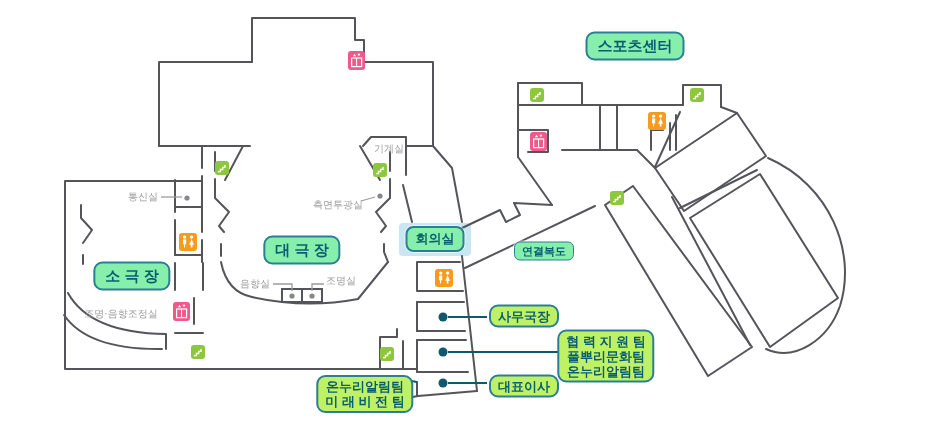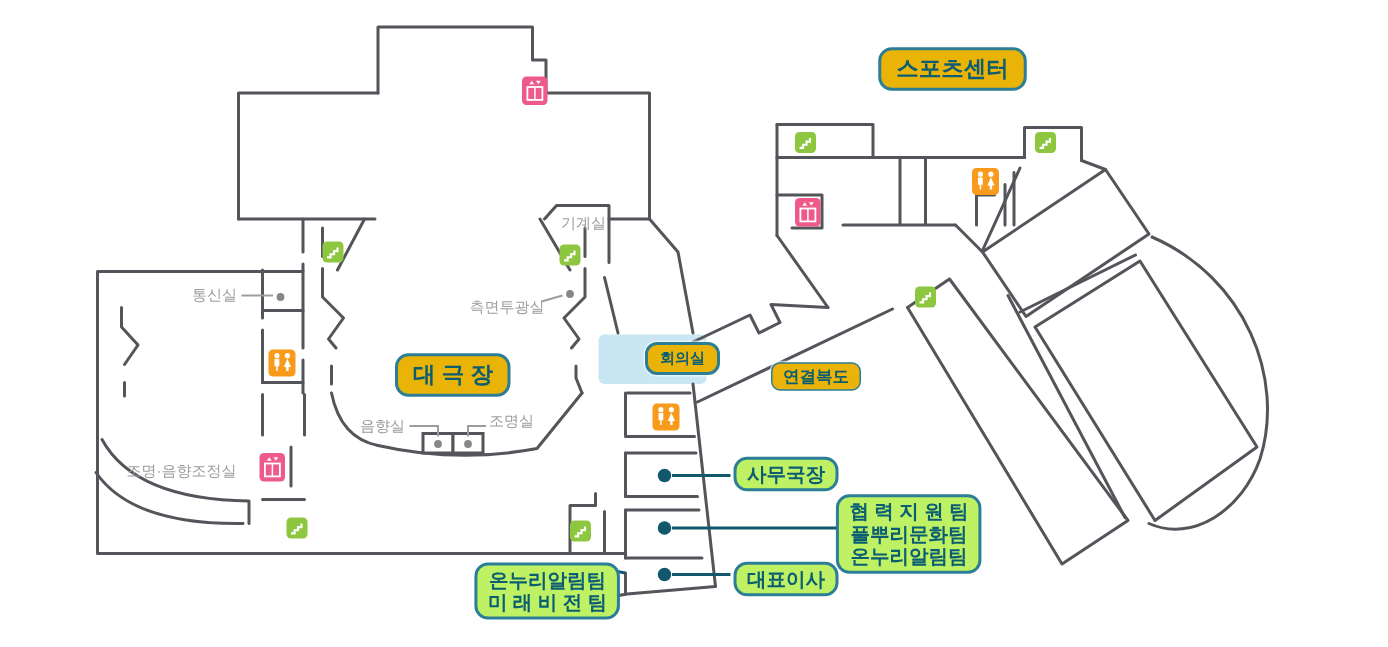--- a/index.html
+++ b/index.html
@@ -7,7 +7,7 @@
           font-family:"Liberation Sans","DejaVu Sans",sans-serif;}
   svg.plan{position:absolute;left:0;top:0;}
   .lbl{position:absolute;transform:translate(-50%,-50%);white-space:nowrap;}
-  .room-label{background:#eab308;border:2px solid #2b7e95;border-radius:9px;color:#0b5d72;
+  .room-label{background:#86efac;border:2px solid #2b7e95;border-radius:9px;color:#0b5d72;
               font-weight:bold;font-size:15px;padding:3px 10px;box-shadow:0 0 0 1px rgba(255,255,255,.6);}
   .room-label.mid{font-size:10px;padding:2px 8px;border-radius:8px;margin-left:20px;}
   .room-label.small{font-size:11px;padding:1px 7px;border-width:1.5px;border-radius:6px;}

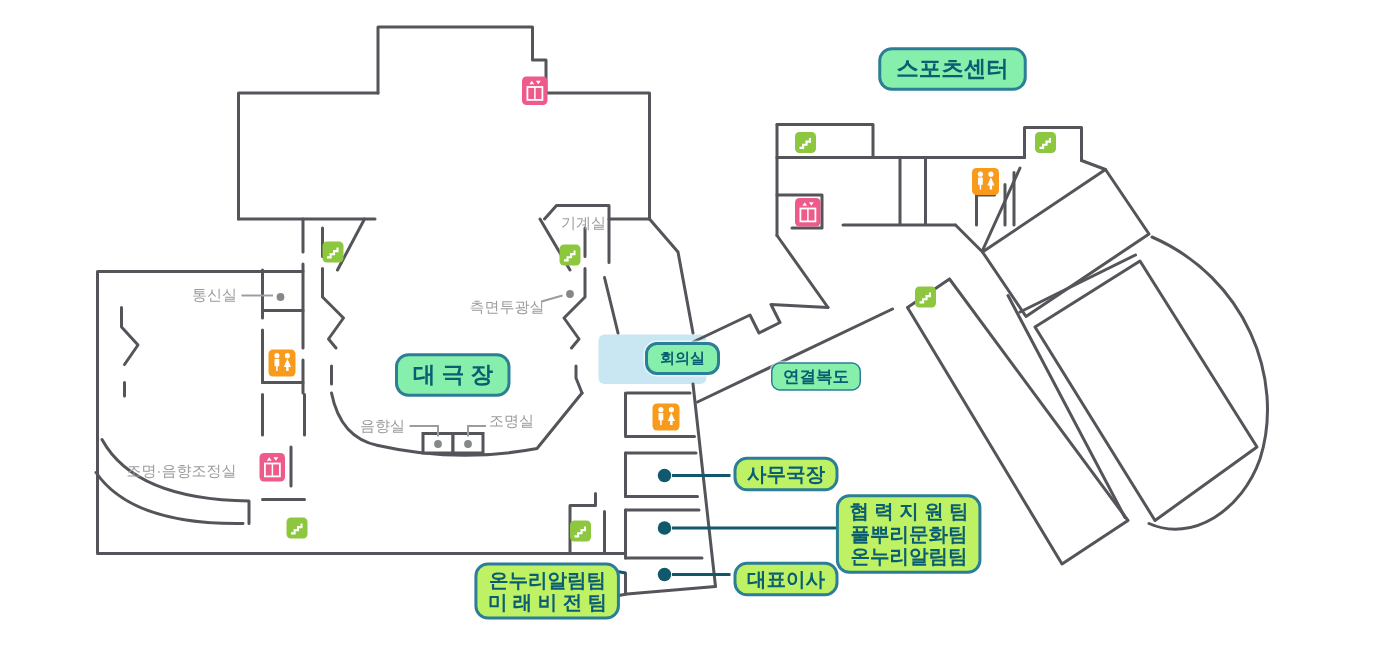--- a/index.html
+++ b/index.html
@@ -9,7 +9,7 @@
   .lbl{position:absolute;transform:translate(-50%,-50%);white-space:nowrap;}
   .room-label{background:#86efac;border:2px solid #2b7e95;border-radius:9px;color:#0b5d72;
               font-weight:bold;font-size:15px;padding:3px 10px;box-shadow:0 0 0 1px rgba(255,255,255,.6);}
-  .room-label.mid{font-size:10px;padding:2px 8px;border-radius:8px;margin-left:20px;}
+  .room-label.mid{font-size:13px;padding:2px 8px;border-radius:8px;}
   .room-label.small{font-size:11px;padding:1px 7px;border-width:1.5px;border-radius:6px;}
   .office-label{background:#bef264;border:2px solid #2b7e95;border-radius:9px;color:#0b5d72;
                 font-weight:bold;font-size:13px;line-height:15px;padding:2px 7px;text-align:center;}

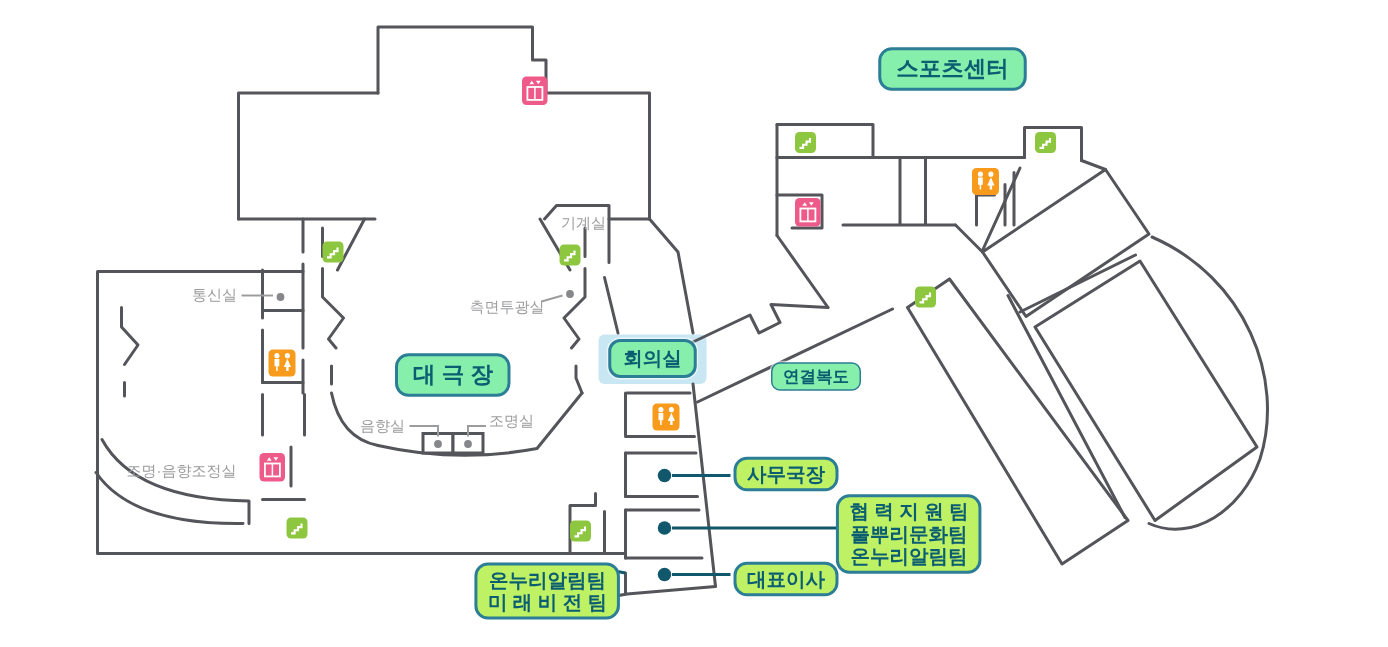--- a/index.html
+++ b/index.html
@@ -192,6 +192,7 @@
   <div class="lbl gray-label" style="left:341px;top:281px;">조명실</div>
   <div class="lbl gray-label" style="left:121px;top:314px;">조명·음향조정실</div>
 
+  <div class="lbl room-label" style="left:132px;top:276px;">소 극 장</div>
   <div class="lbl room-label" style="left:302px;top:250px;">대 극 장</div>
   <div class="lbl room-label mid" style="left:435px;top:239px;">회의실</div>
   <div class="lbl room-label" style="left:635px;top:46px;">스포츠센터</div>

